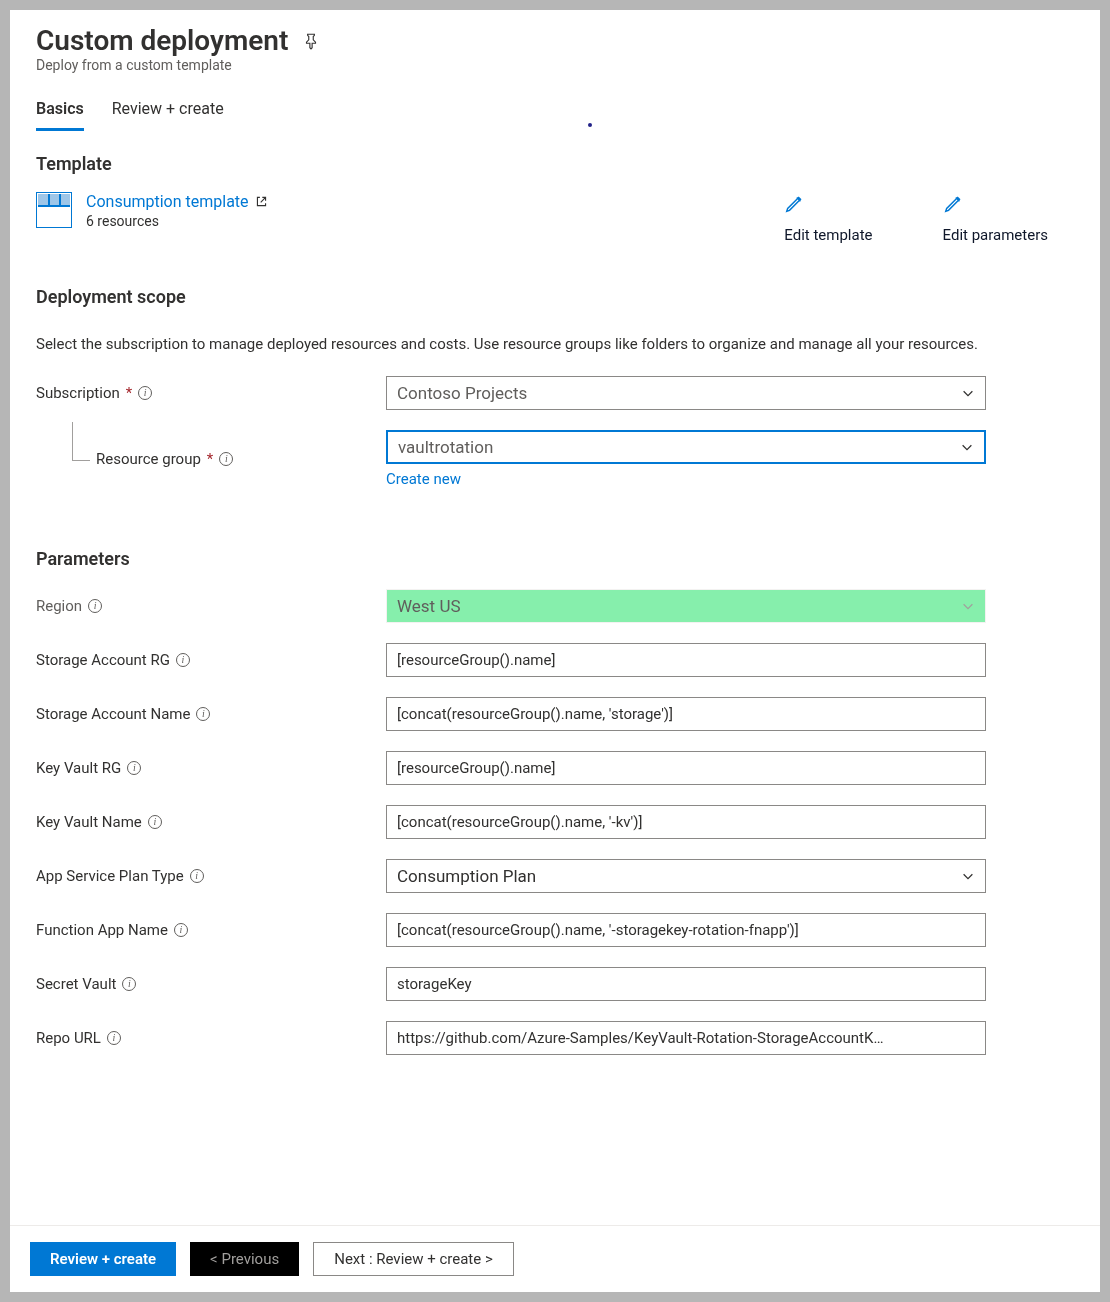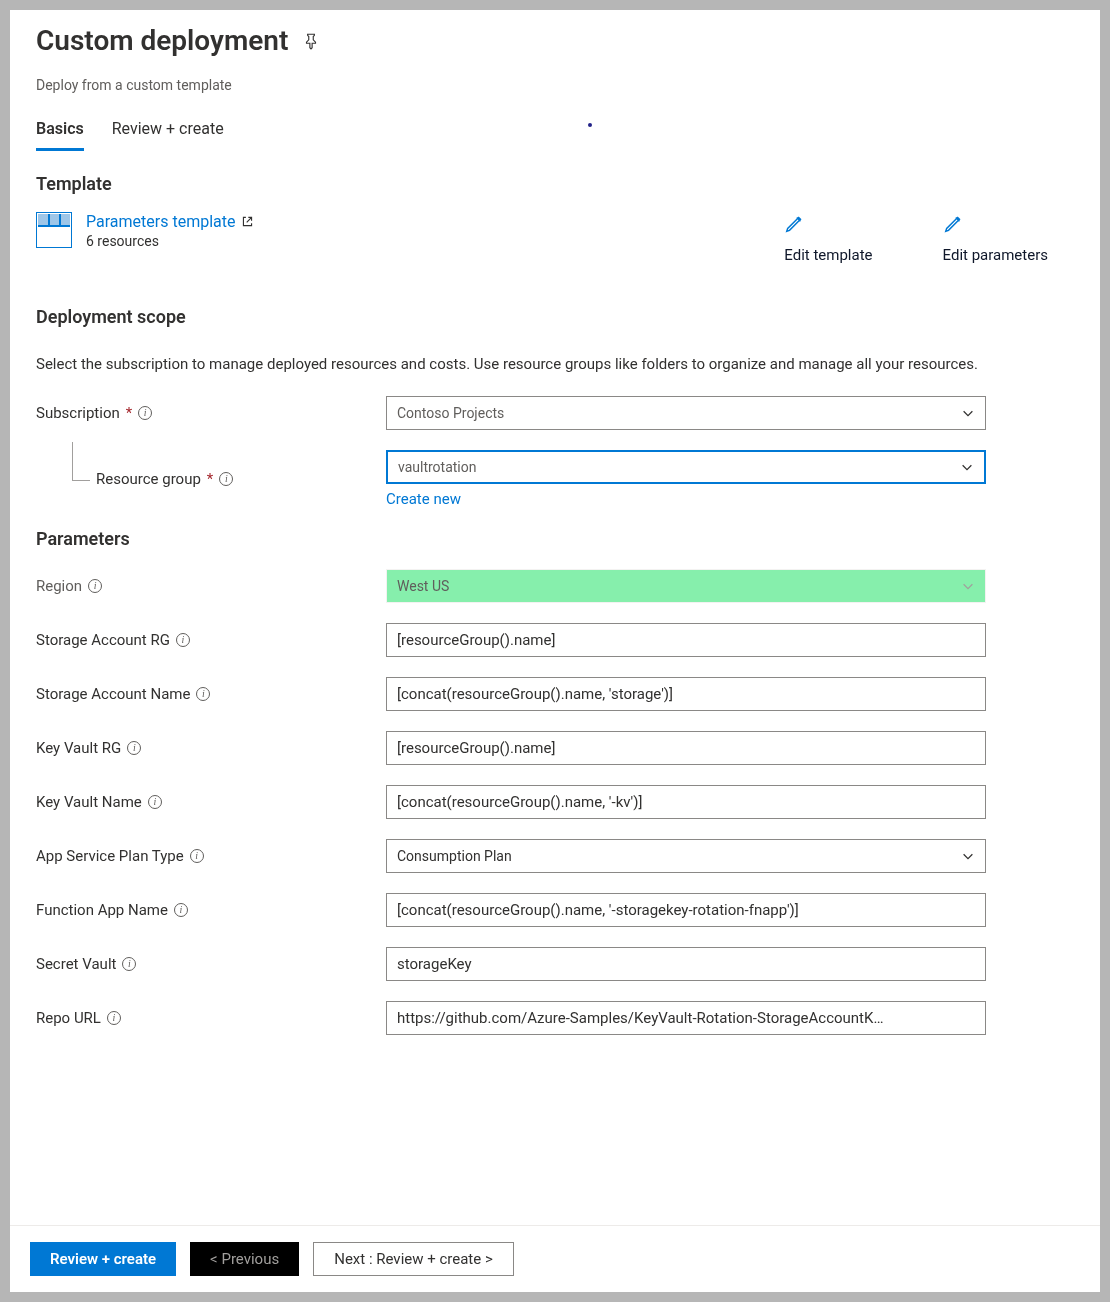--- a/index.html
+++ b/index.html
@@ -39,7 +39,7 @@
   .subtitle {
     font-size: 14px;
     color: #605e5c;
-    margin-top: 20px;
+    margin-top: 0;
   }
   .tabs {
     display: flex;

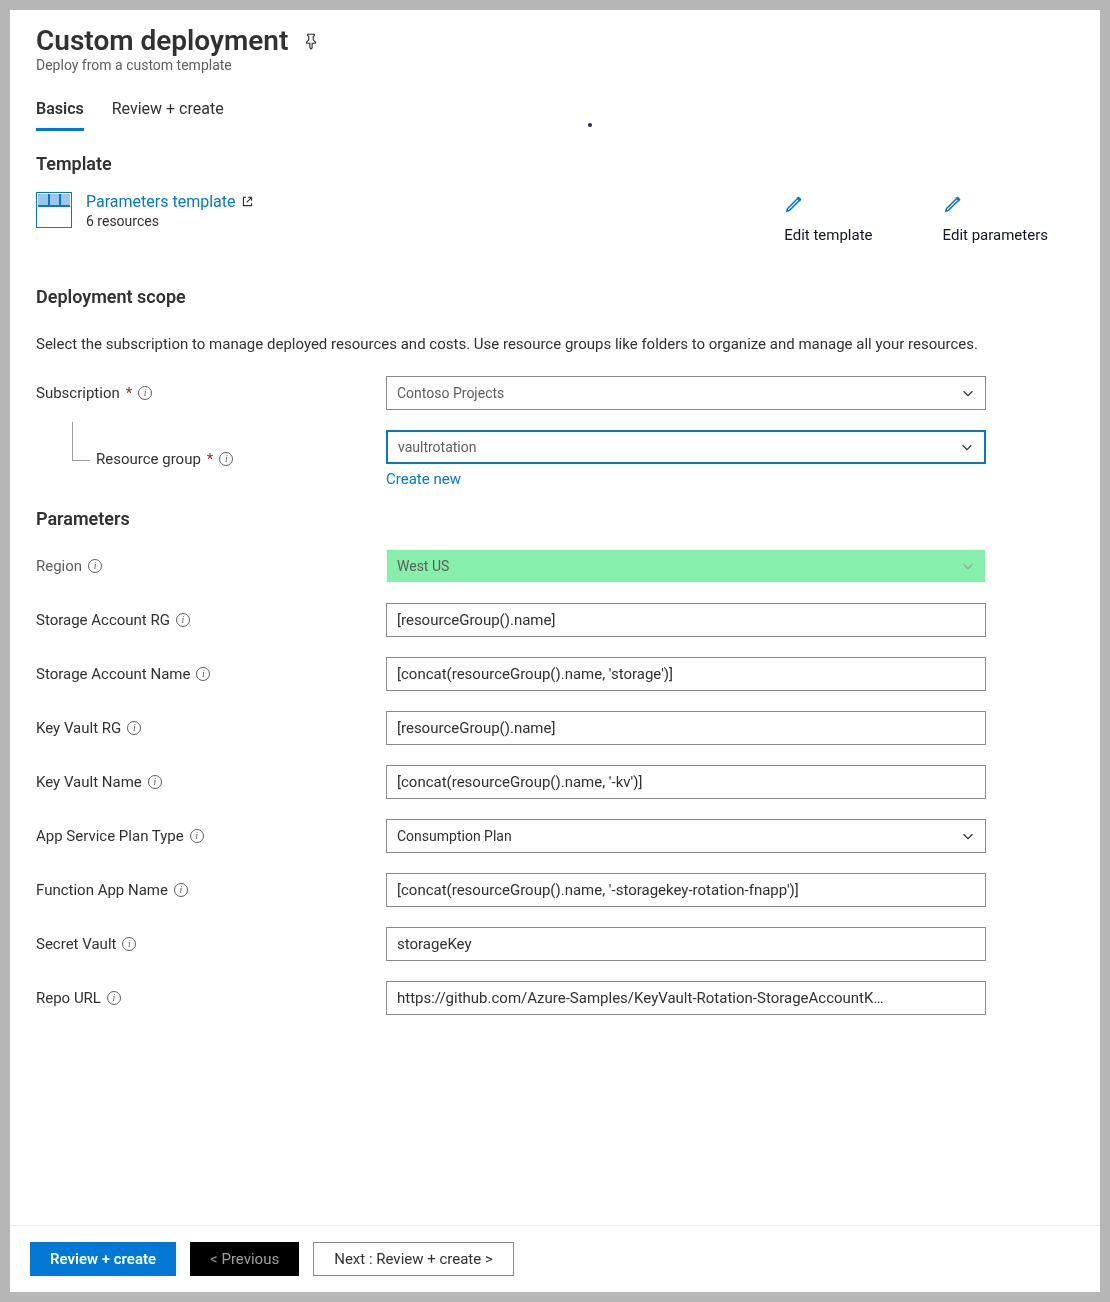--- a/index.html
+++ b/index.html
@@ -279,7 +279,7 @@
         </span>
         <div class="template-text">
           <a class="link">
-            <span>Parameters template</span>
+            <span>Consumption template</span>
             <span class="ext-icon">
               <svg width="13" height="13" viewBox="0 0 16 16">
                   <path d="M6 3H3v10h10v-3M9 3h4v4M13 3L7 9" fill="none" stroke="#323130" stroke-width="1.4"></path>

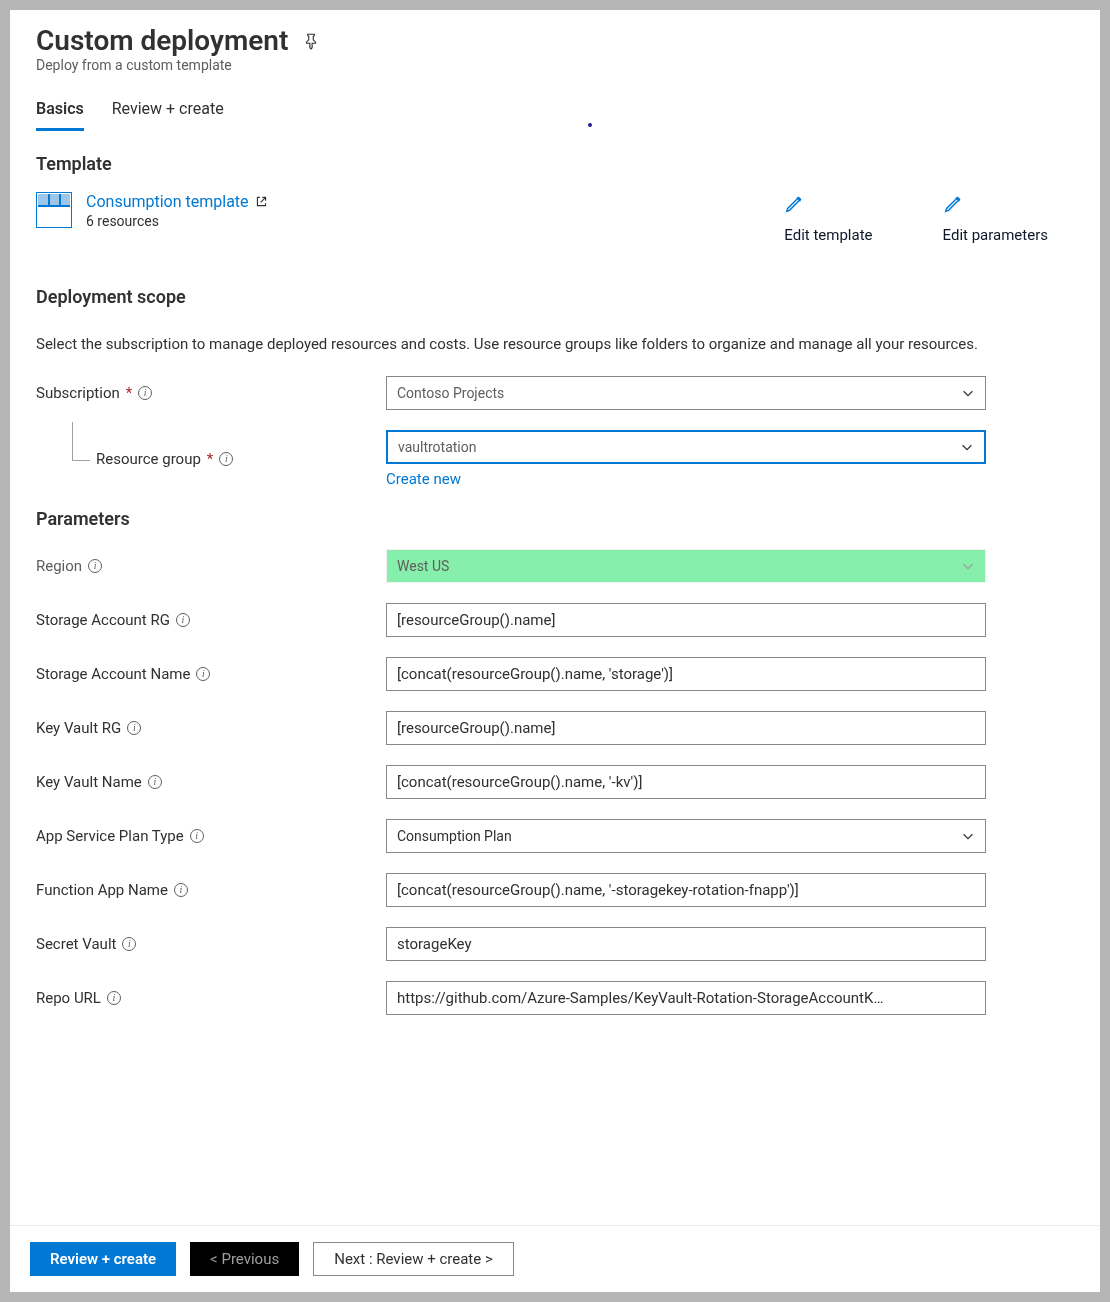--- a/index.html
+++ b/index.html
@@ -172,7 +172,7 @@
     height: 34px;
     border: 1px solid #8a8886;
     padding: 0 34px 0 10px;
-    font-size: 14px;
+    font-size: 17px;
     color: #605e5c;
     background: #fff;
     position: relative;

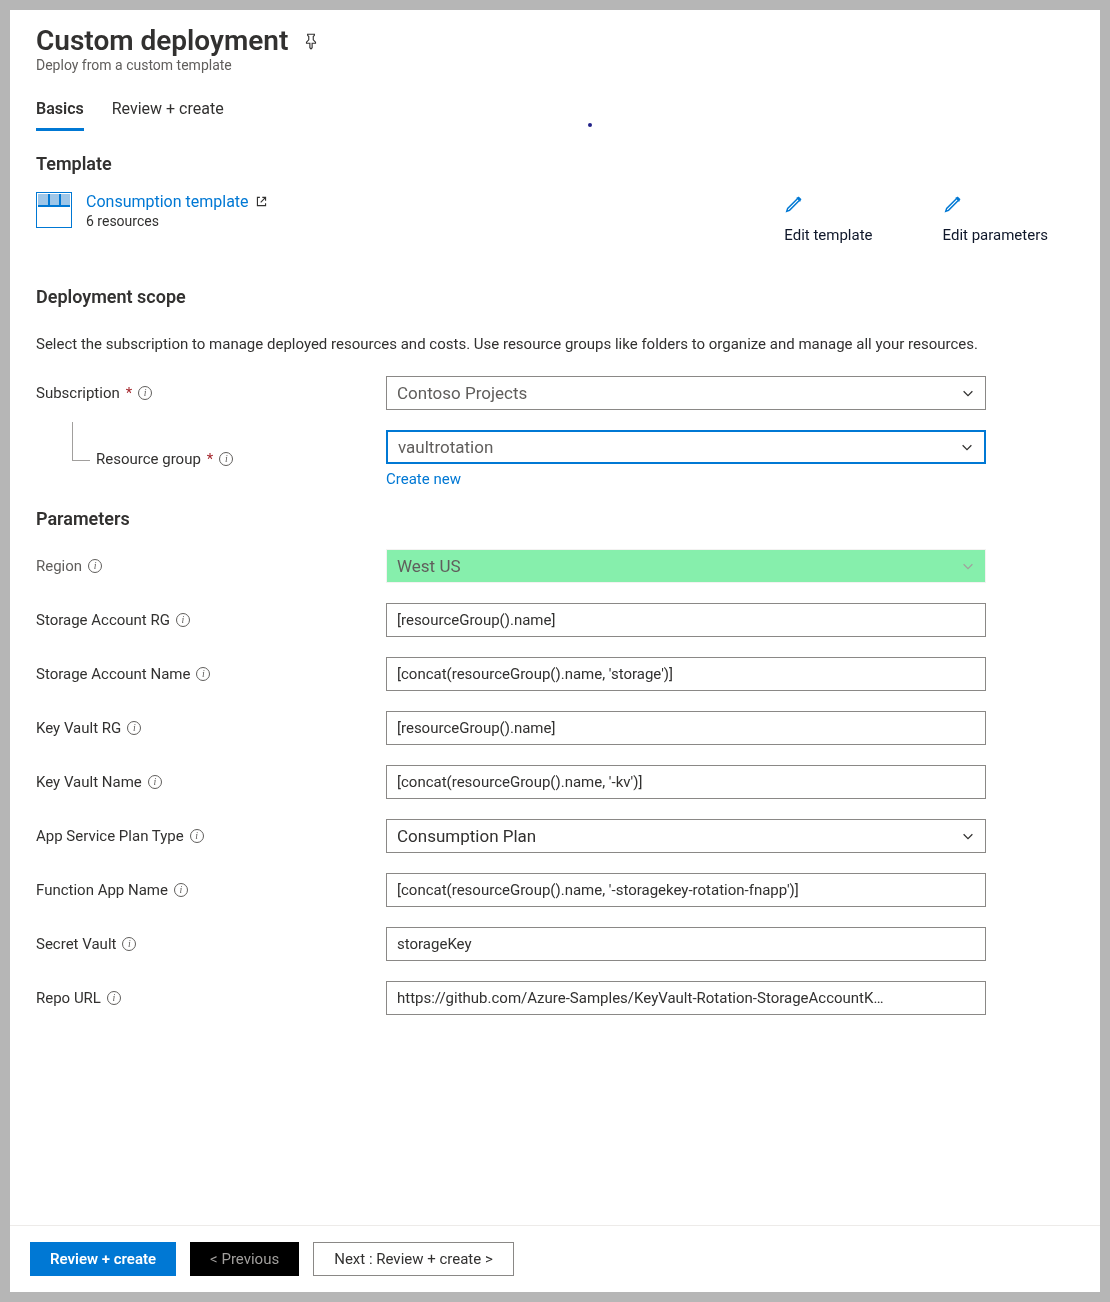--- a/index.html
+++ b/index.html
@@ -349,7 +349,7 @@
       </div>
     </div>
 
-    <div class="section-heading" style="margin-top:20px">Parameters</div>
+    <div class="section-heading" style="margin-top:60px">Parameters</div>
 
     <div class="form-row">
       <div class="label-col muted">

